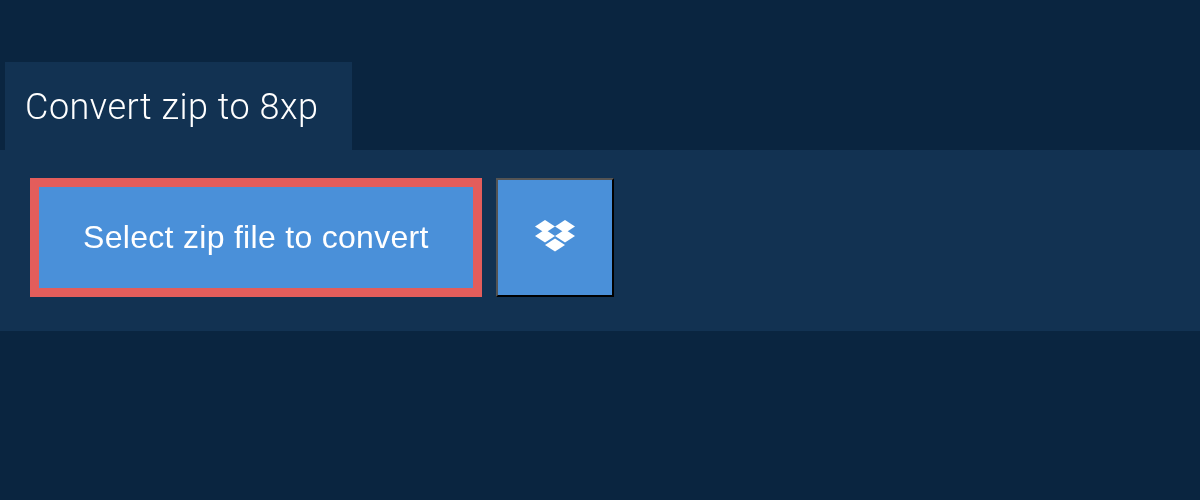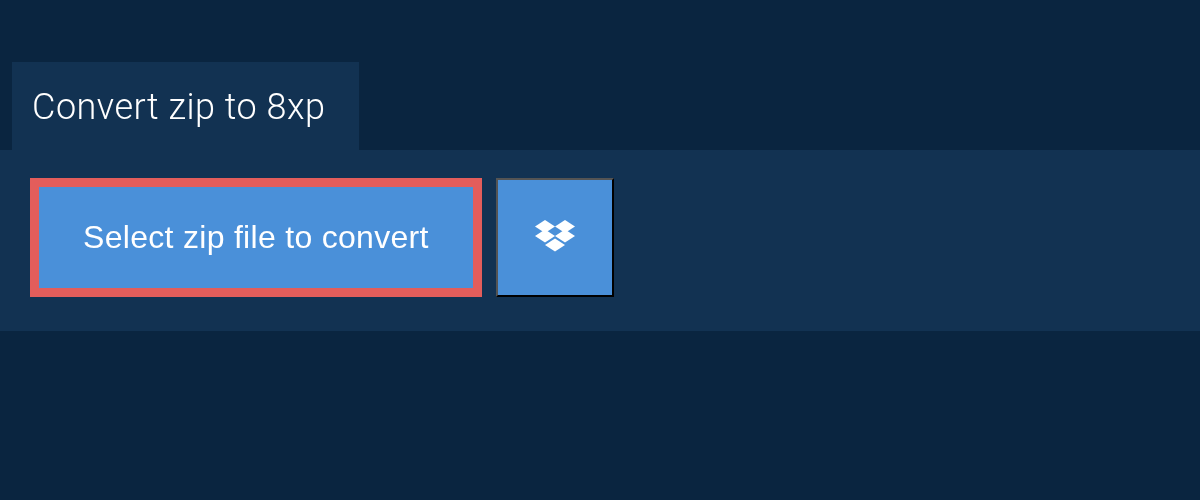--- a/index.html
+++ b/index.html
@@ -19,7 +19,7 @@
       background: #123252;
       padding: 24px 34px 22px 20px;
       margin-top: 62px;
-      margin-left: 12px;
+      margin-left: 5px;
     }
     .header-tab-text {
       color: #ffffff;

